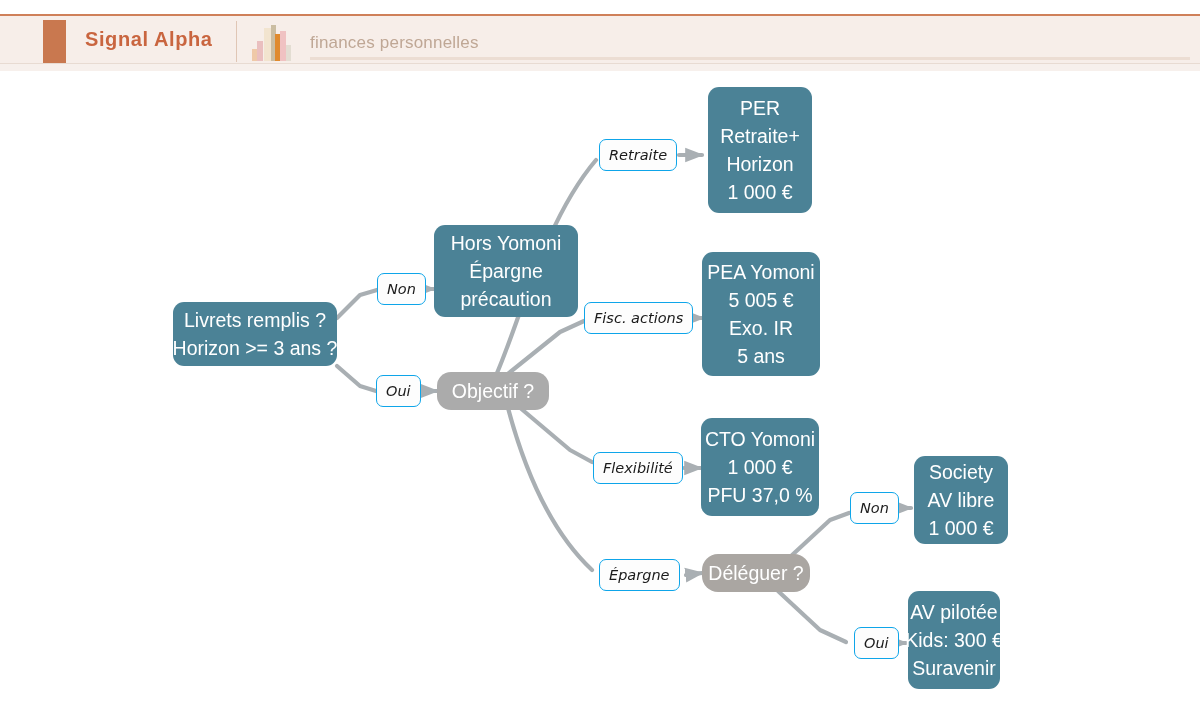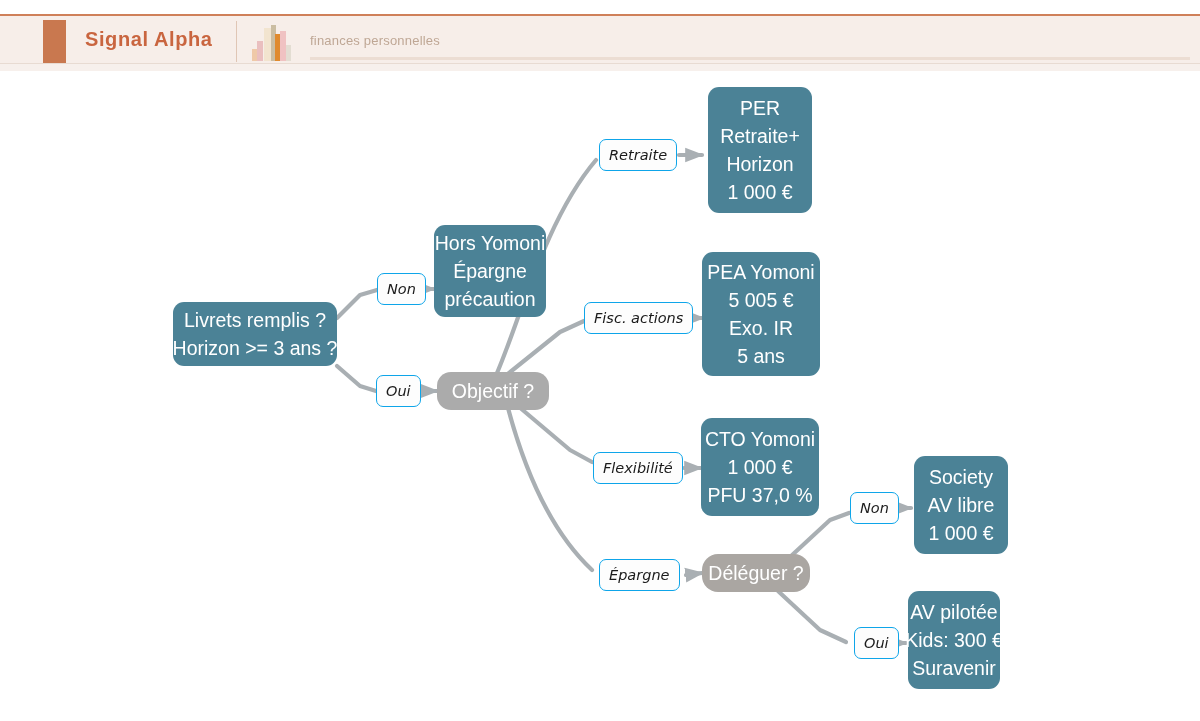--- a/index.html
+++ b/index.html
@@ -73,7 +73,7 @@
     position: absolute;
     left: 310px;
     top: 33px;
-    font-size: 13px;
+    font-size: 17px;
     color: #bfa795;
     letter-spacing: 0.2px;
     white-space: nowrap;

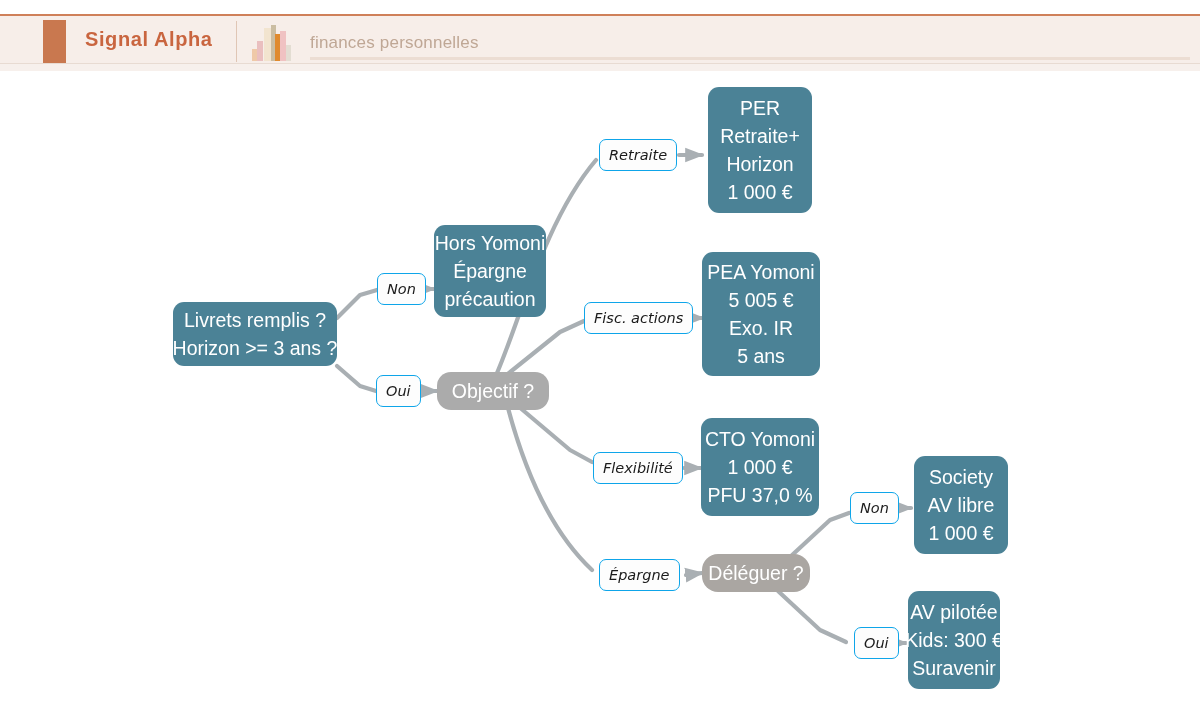--- a/index.html
+++ b/index.html
@@ -213,7 +213,7 @@
     <span class="line">Horizon &gt;= 3 ans ?</span>
   </div>
 
-  <div class="node teal" style="left:434px; top:155px; width:112px; height:92px;">
+  <div class="node teal" style="left:434px; top:155px; width:144px; height:92px;">
     <span class="line">Hors Yomoni</span>
     <span class="line">Épargne</span>
     <span class="line">précaution</span>

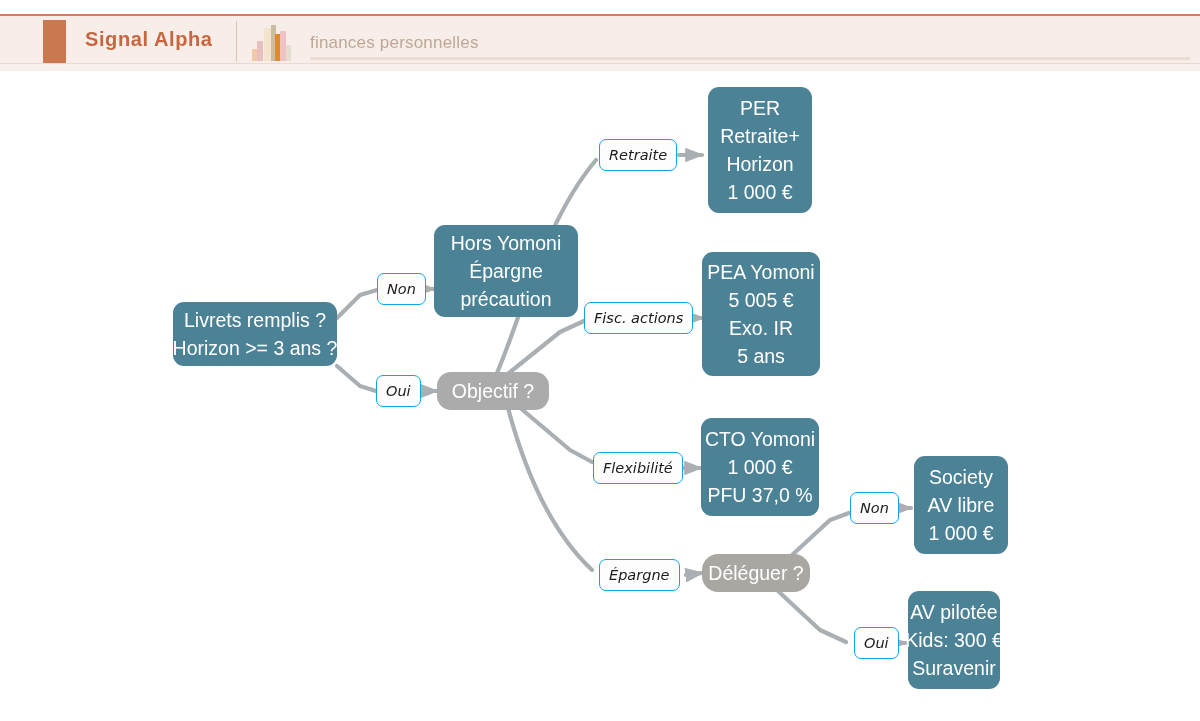--- a/index.html
+++ b/index.html
@@ -247,7 +247,7 @@
     <span class="line">Déléguer ?</span>
   </div>
 
-  <div class="node teal" style="left:914px; top:386px; width:94px; height:98px;">
+  <div class="node teal" style="left:914px; top:386px; width:94px; height:88px;">
     <span class="line">Society</span>
     <span class="line">AV libre</span>
     <span class="line">1 000 €</span>

